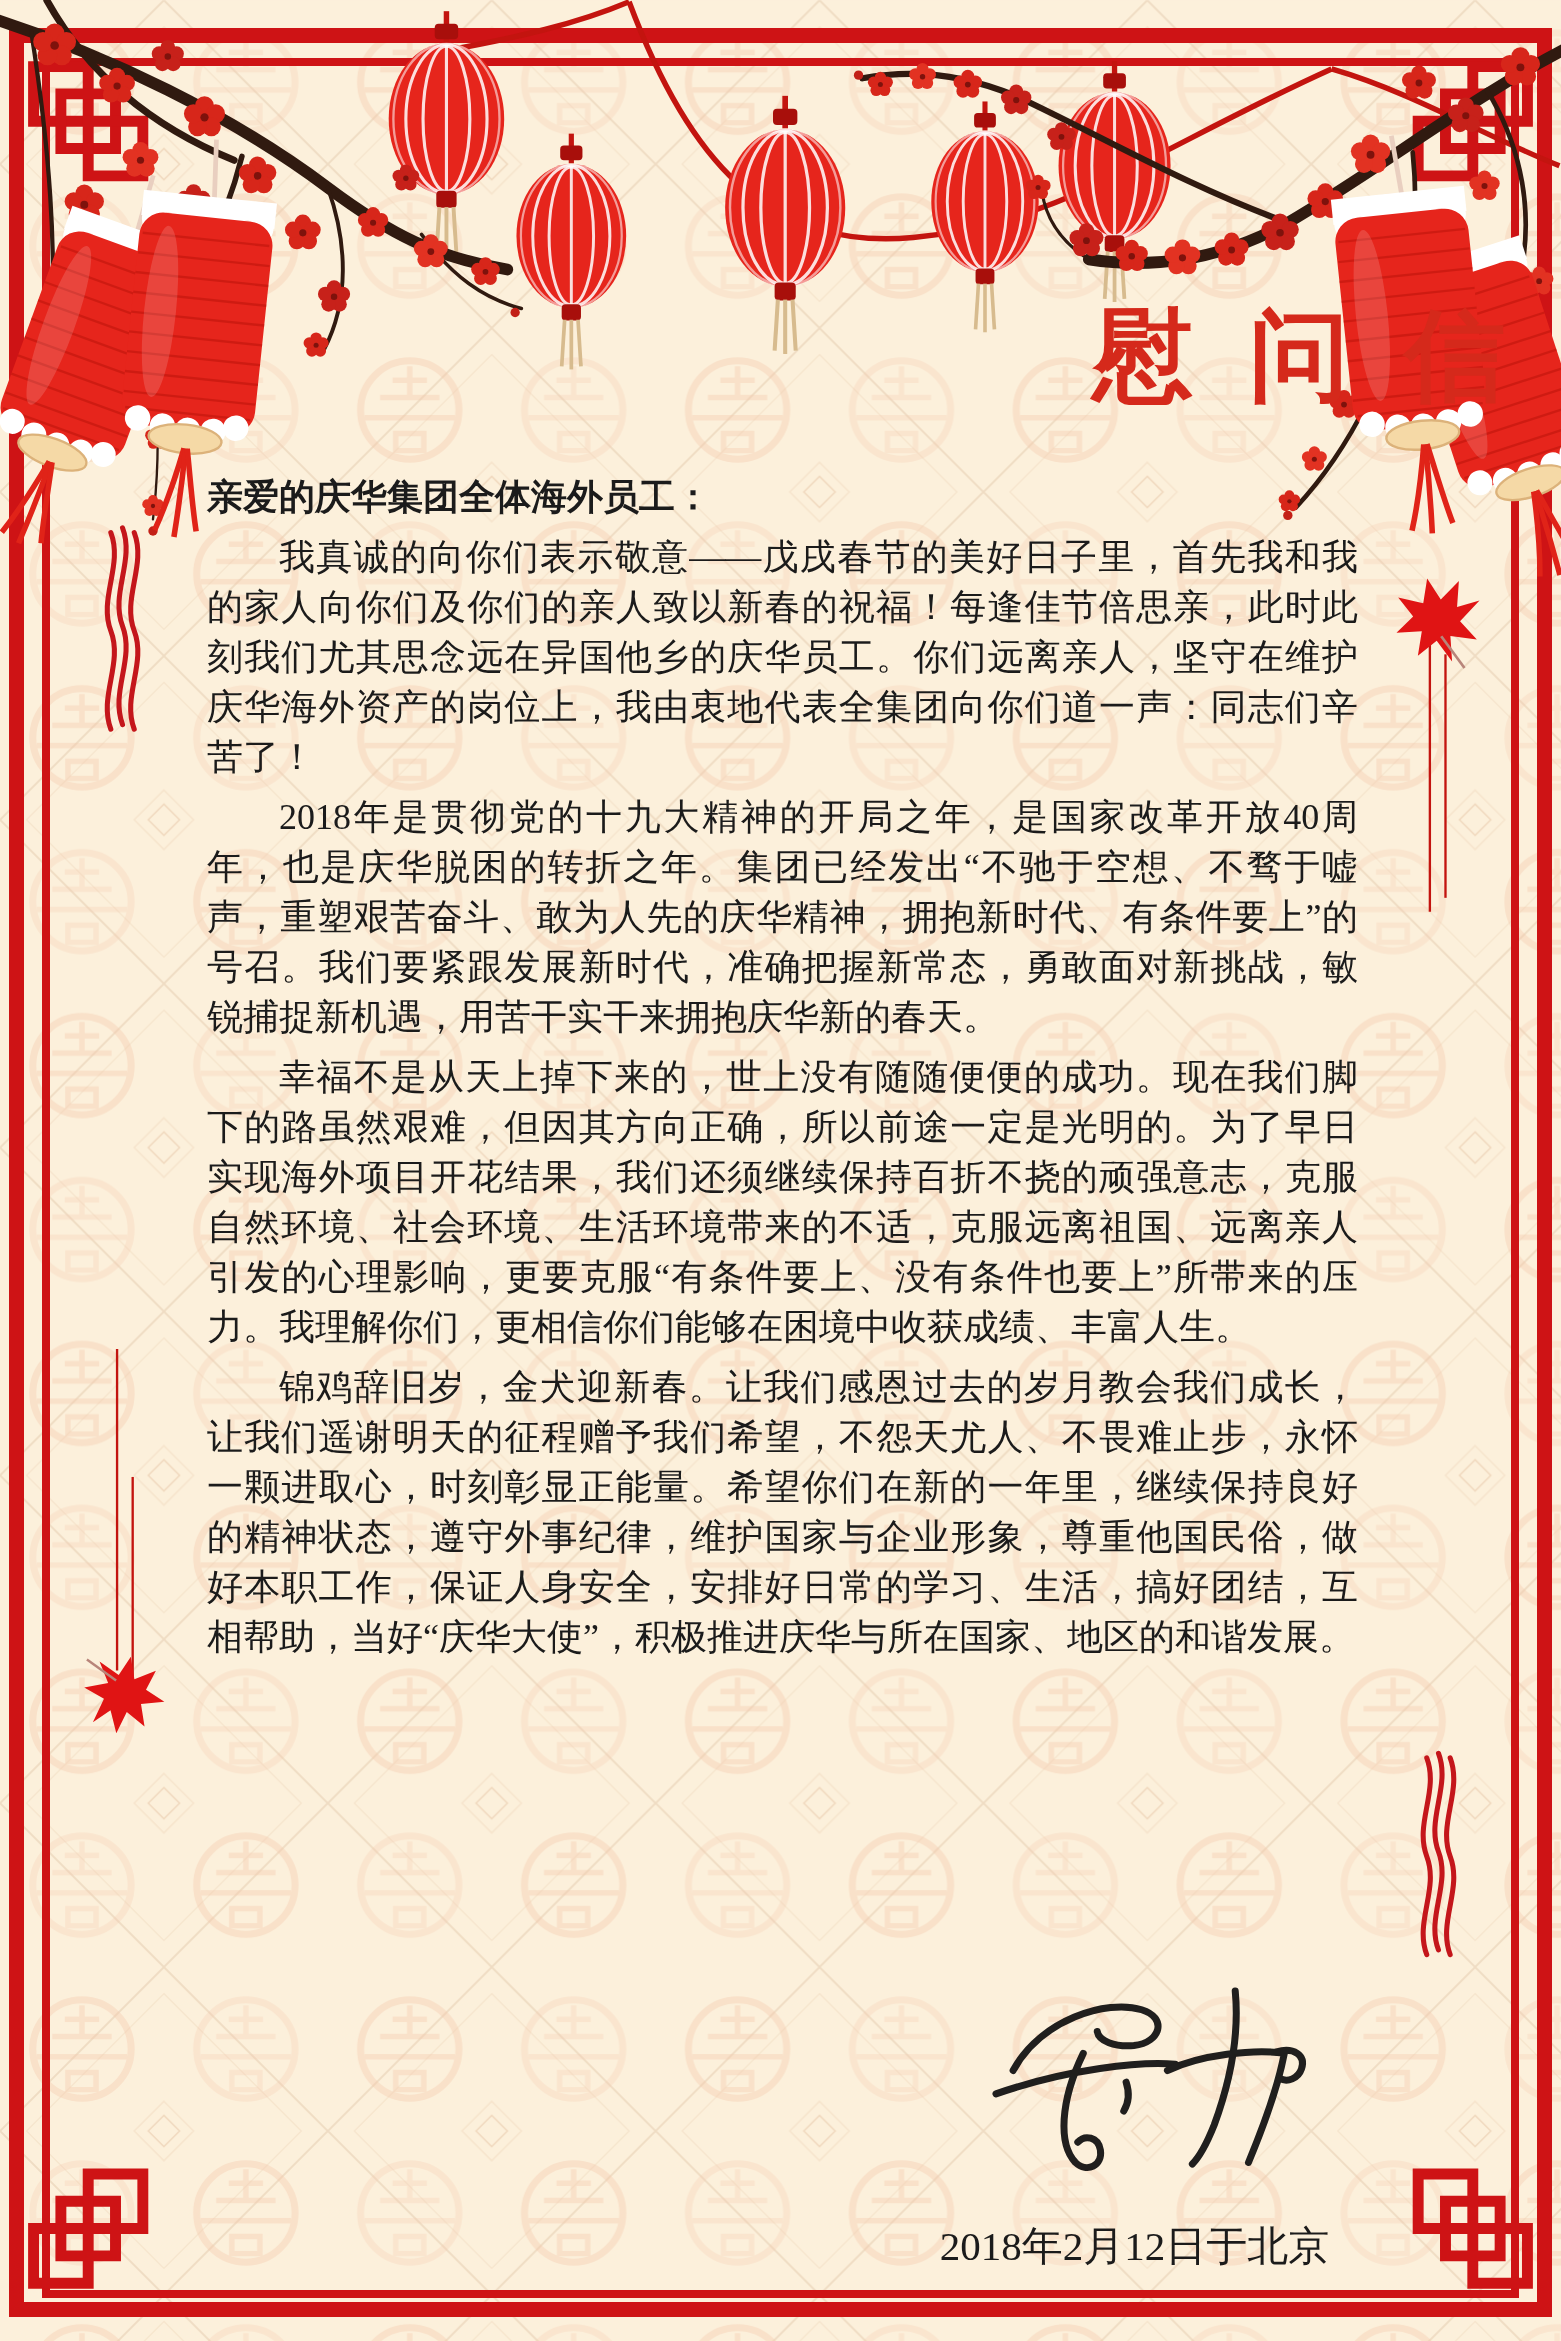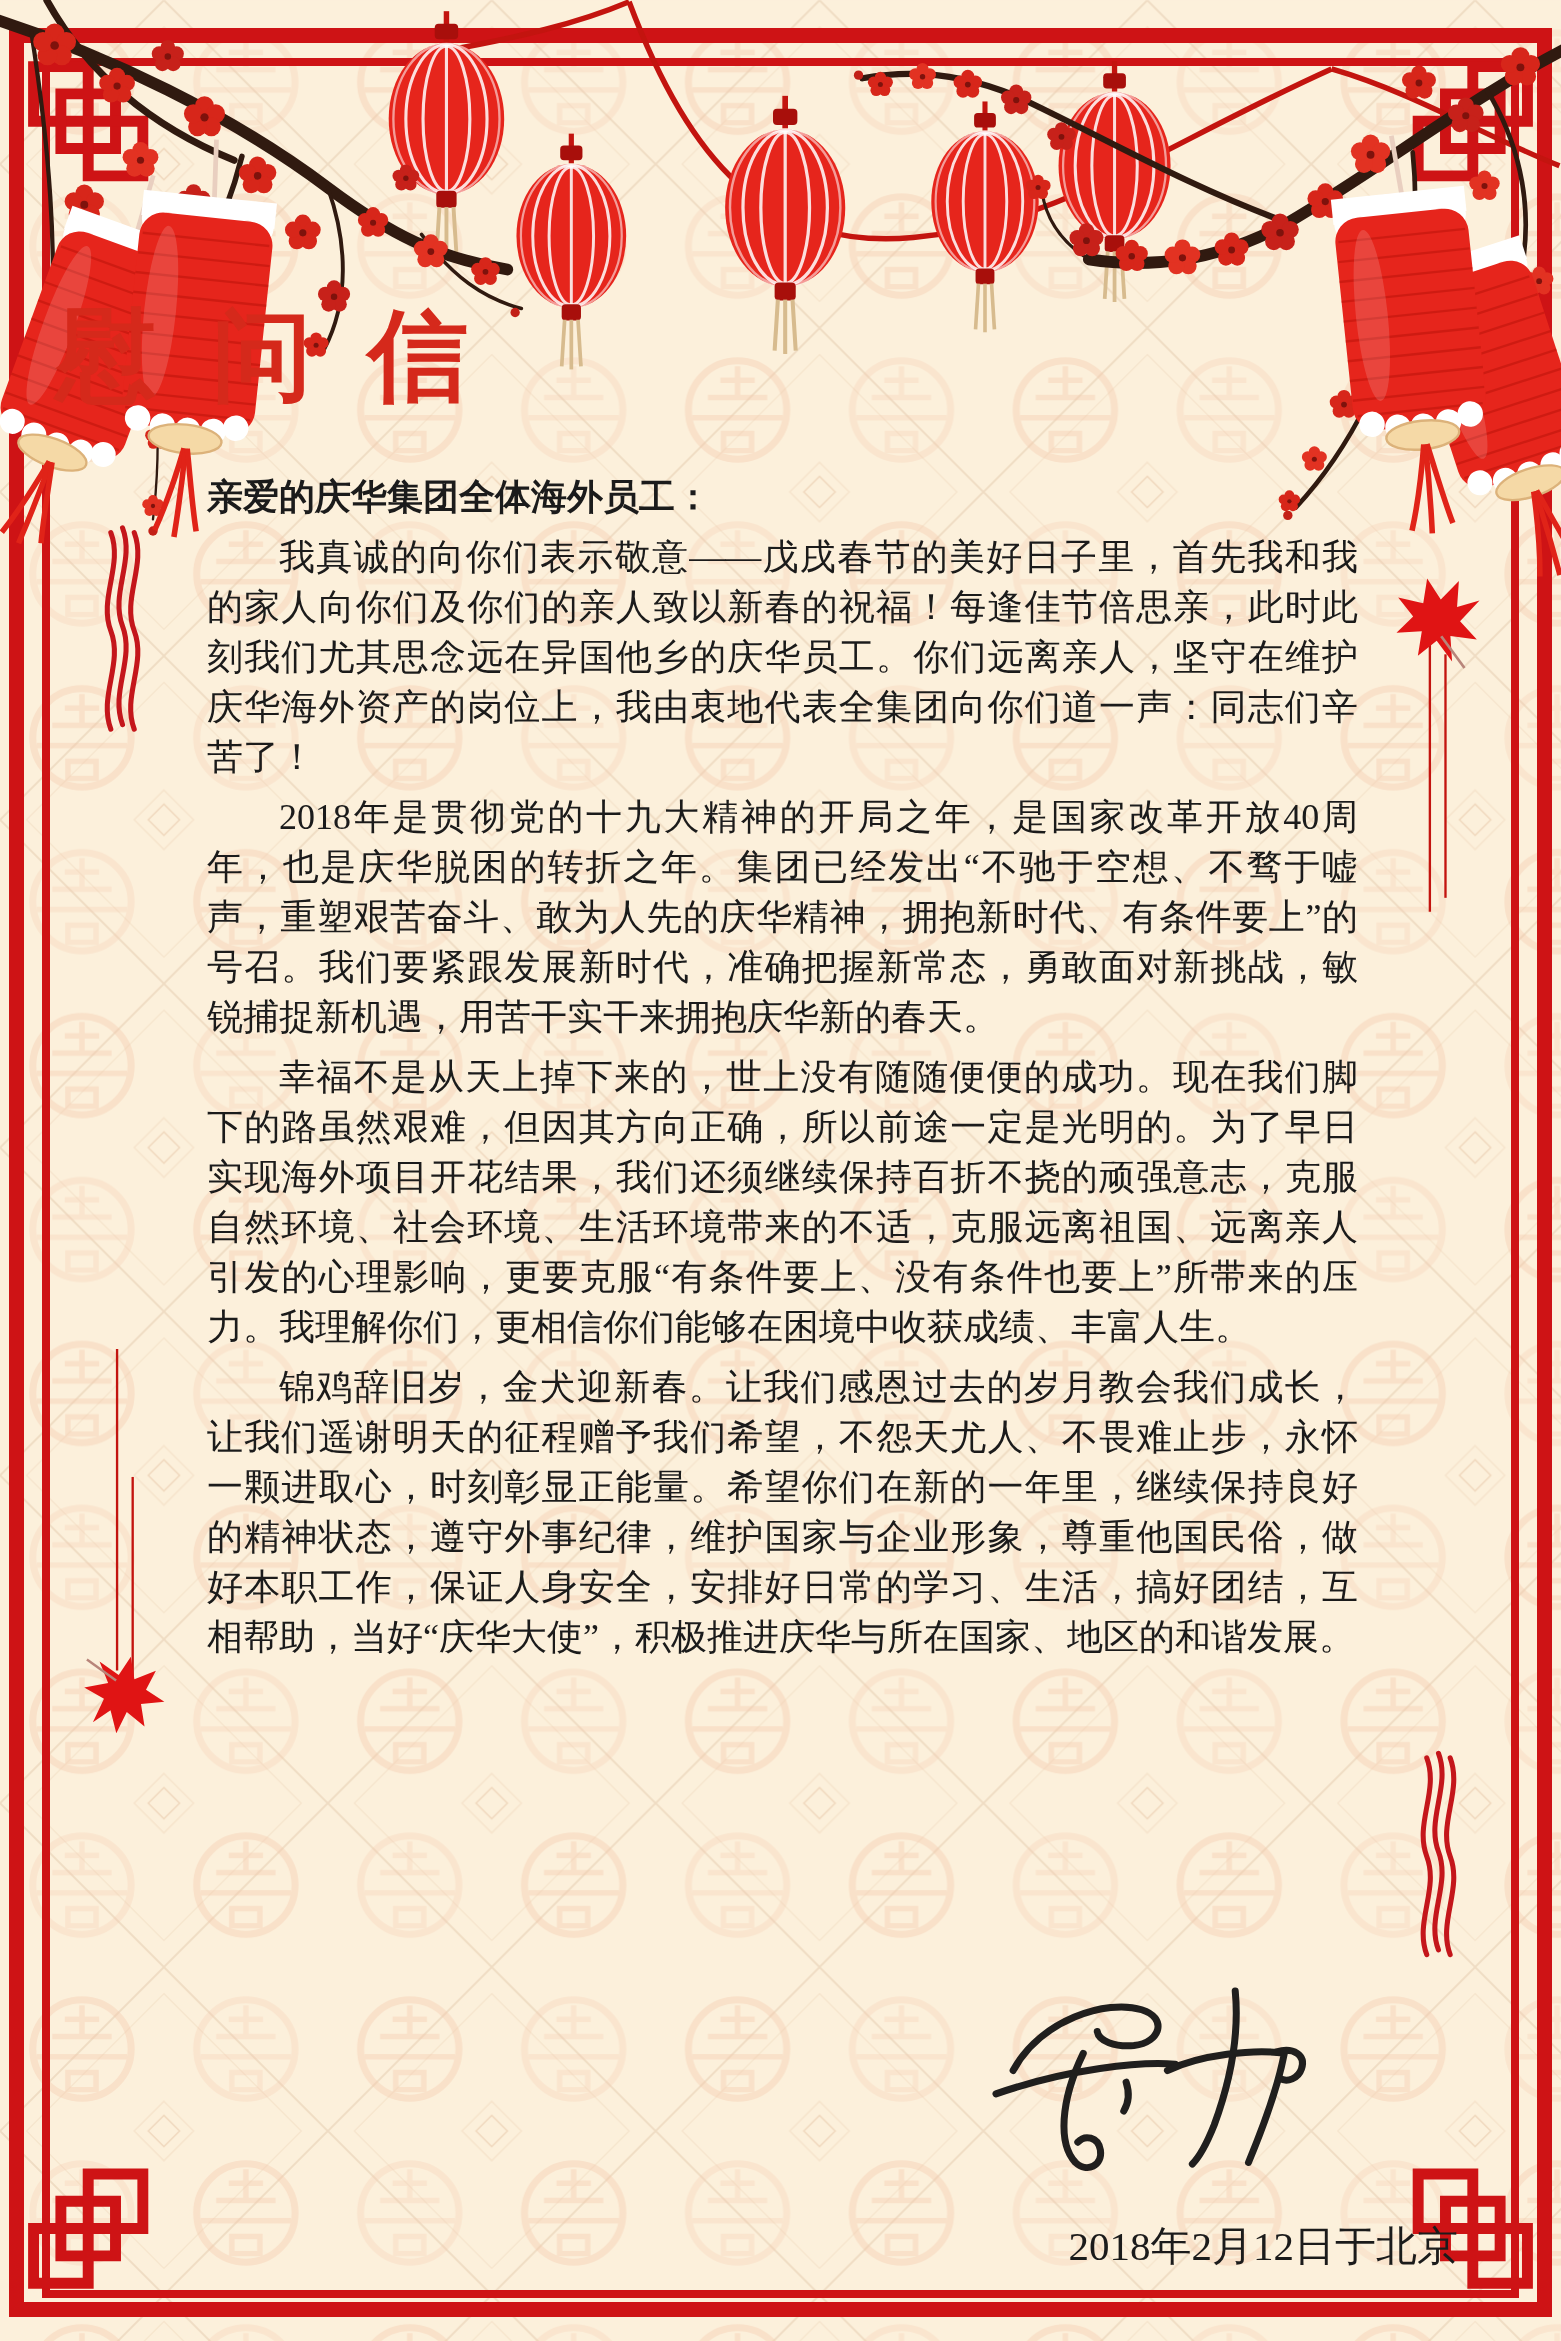--- a/index.html
+++ b/index.html
@@ -15,7 +15,7 @@
   svg.decor{position:absolute;left:0;top:0;z-index:3;pointer-events:none;}
   .title{
     position:absolute;left:0;top:290px;width:100%;margin:0;z-index:5;
-    text-align:left;font-size:100px;font-weight:bold;color:#d5291b;
+    text-align:right;font-size:100px;font-weight:bold;color:#d5291b;
     letter-spacing:56px;text-indent:56px;
     font-family:"DejaVu Serif", serif;
   }

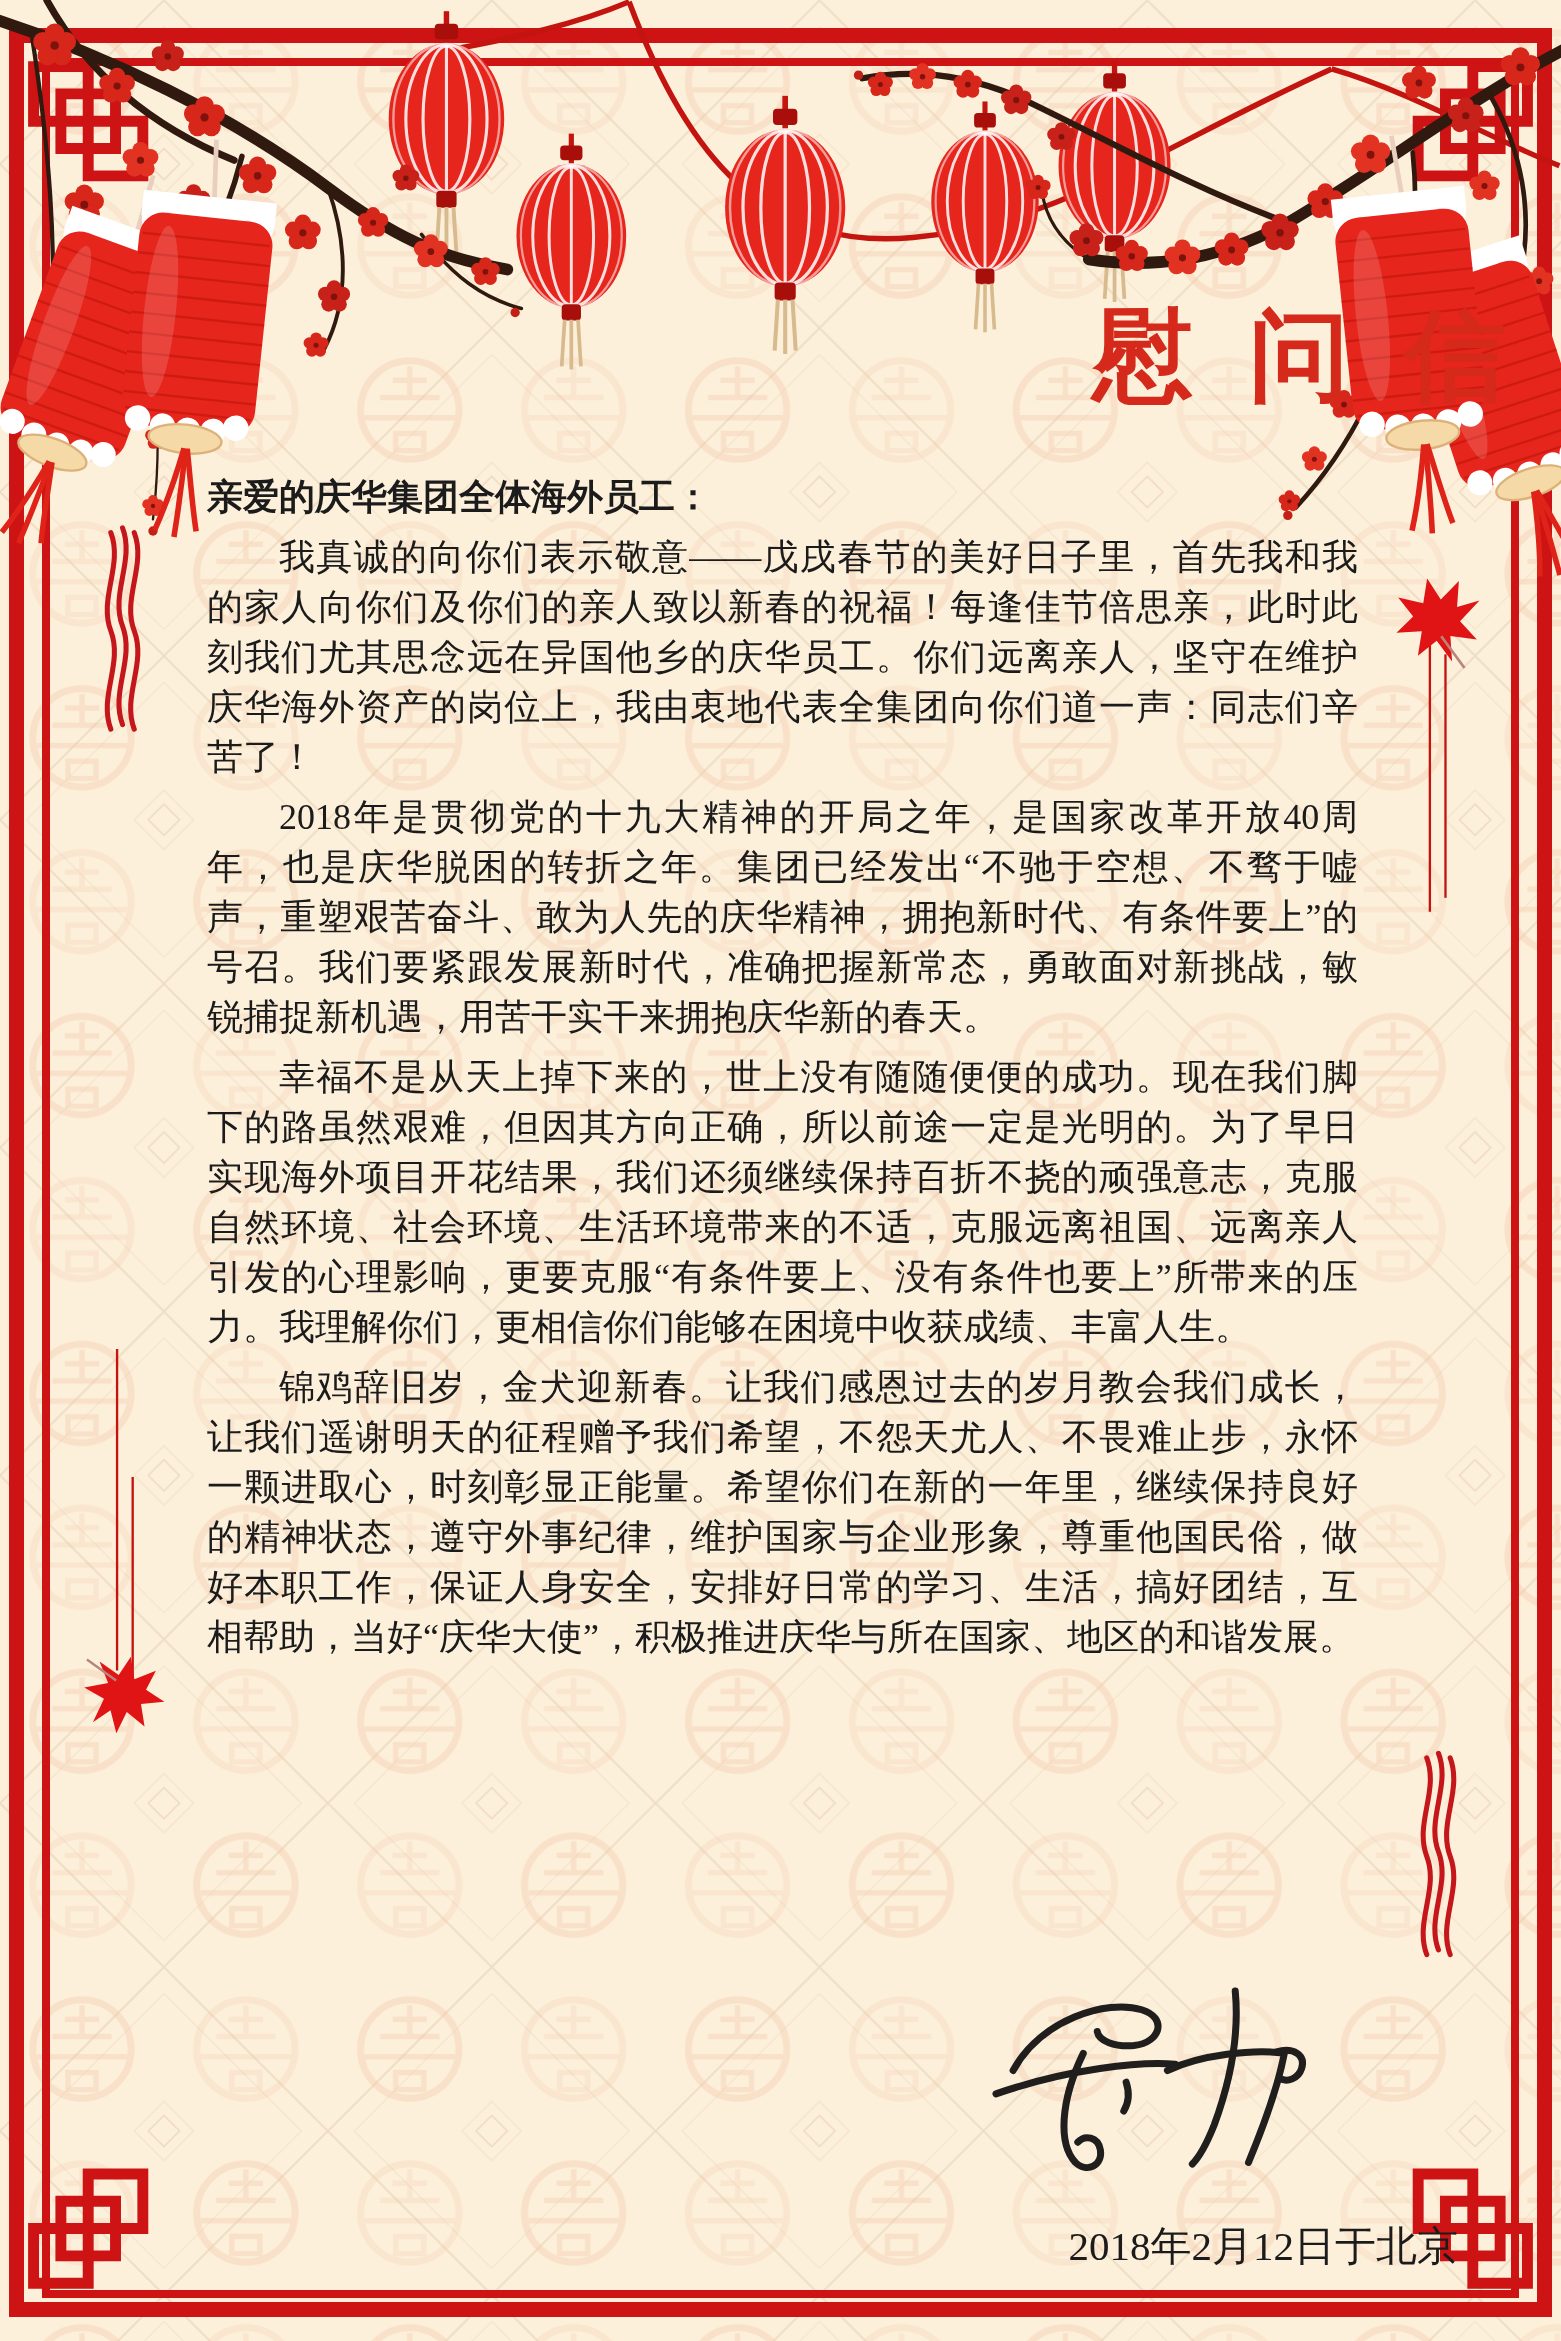--- a/index.html
+++ b/index.html
@@ -27,8 +27,8 @@
   .letter p.greeting{text-indent:0;font-weight:bold;}
   .signature{position:absolute;left:966px;top:1977px;z-index:5;}
   .dateline{
-    position:absolute;left:865px;top:2219px;width:593px;z-index:5;
-    text-align:right;font-size:41px;color:#1b1b1b;
+    position:absolute;left:838px;top:2219px;width:593px;z-index:5;
+    text-align:center;font-size:41px;color:#1b1b1b;
   }
 </style>
 </head>

